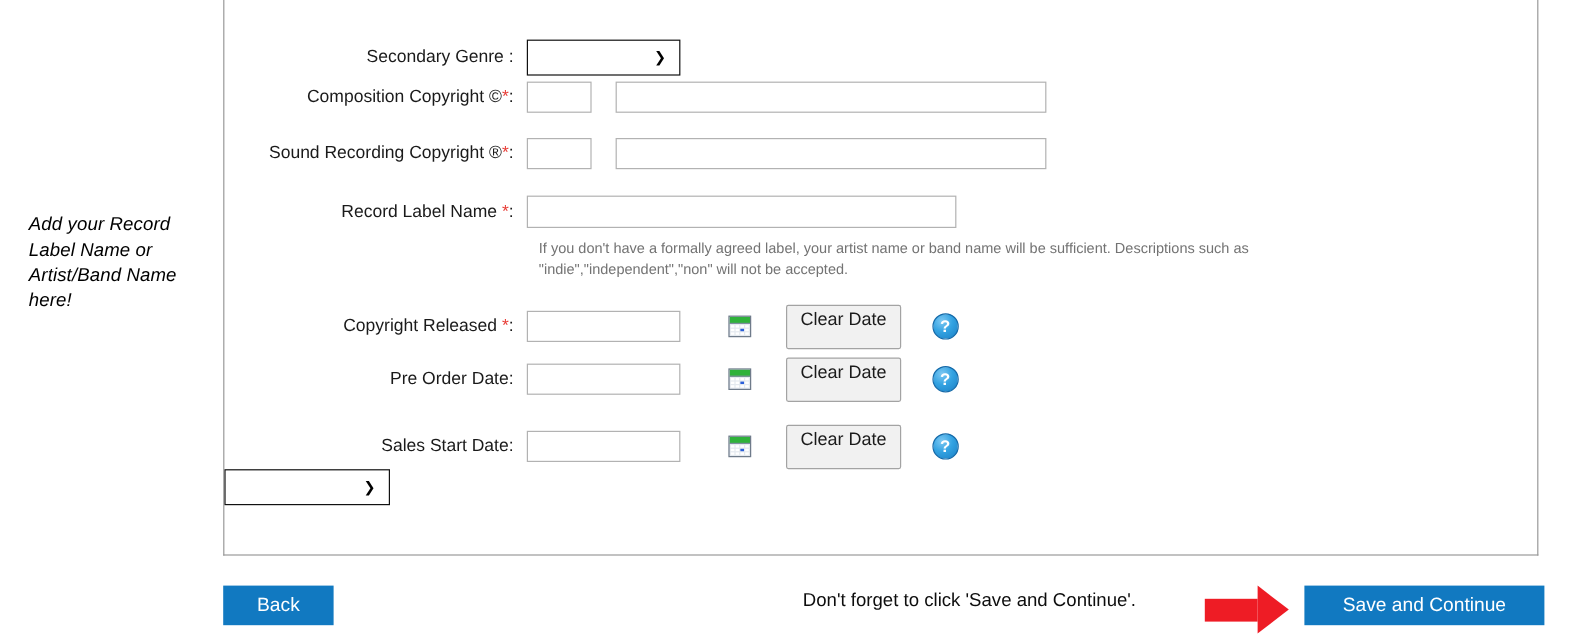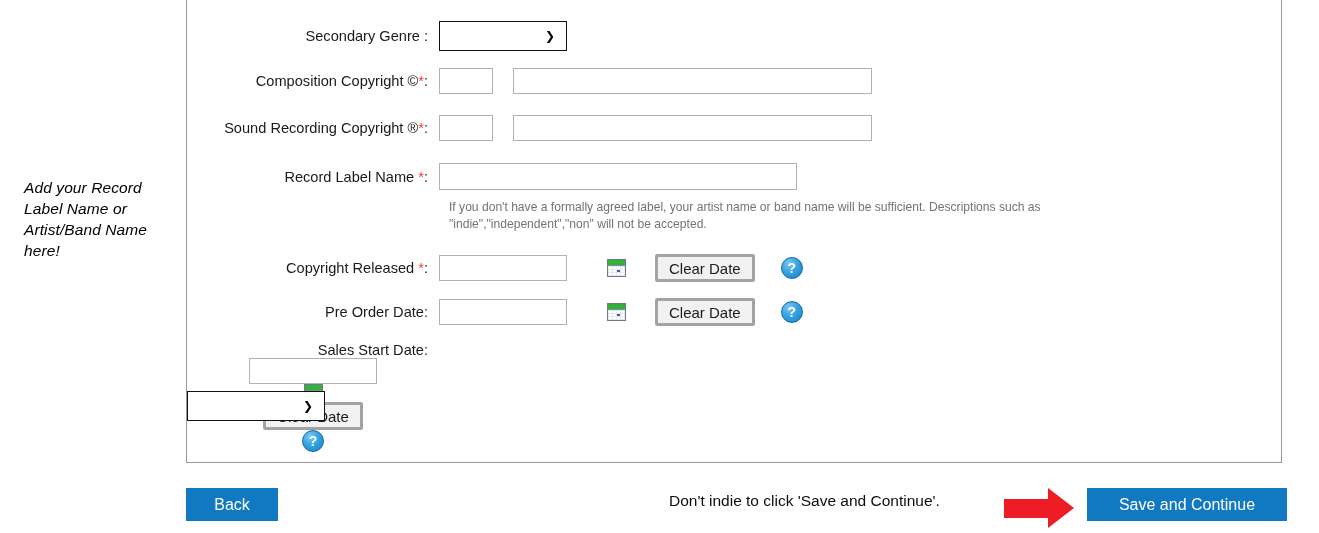--- a/index.html
+++ b/index.html
@@ -254,7 +254,7 @@
 
 <div id="form-panel">
 
-  <div class="form-row" style="top:22px;">
+  <div class="form-row" style="top:34px;">
     <div class="field-label">
       <span>Secondary Genre :</span>
     </div>

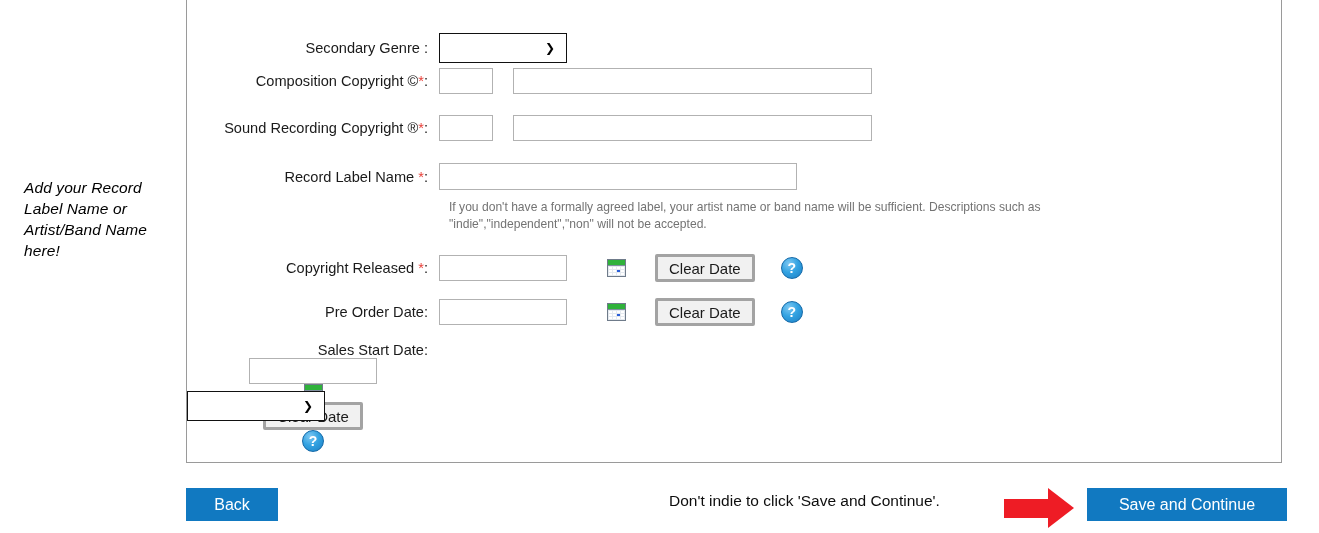--- a/index.html
+++ b/index.html
@@ -152,9 +152,9 @@
     font-size: 15px;
     color: #1b1b1b;
     background: #f1f1f1;
-    border: 3px solid #a3a3a3;
+    border: 1px solid #a3a3a3;
     border-radius: 2px;
-    padding: 4px 11px 1px;
+    padding: 4px 11px 14px;
     cursor: pointer;
     line-height: 1.1;
   }

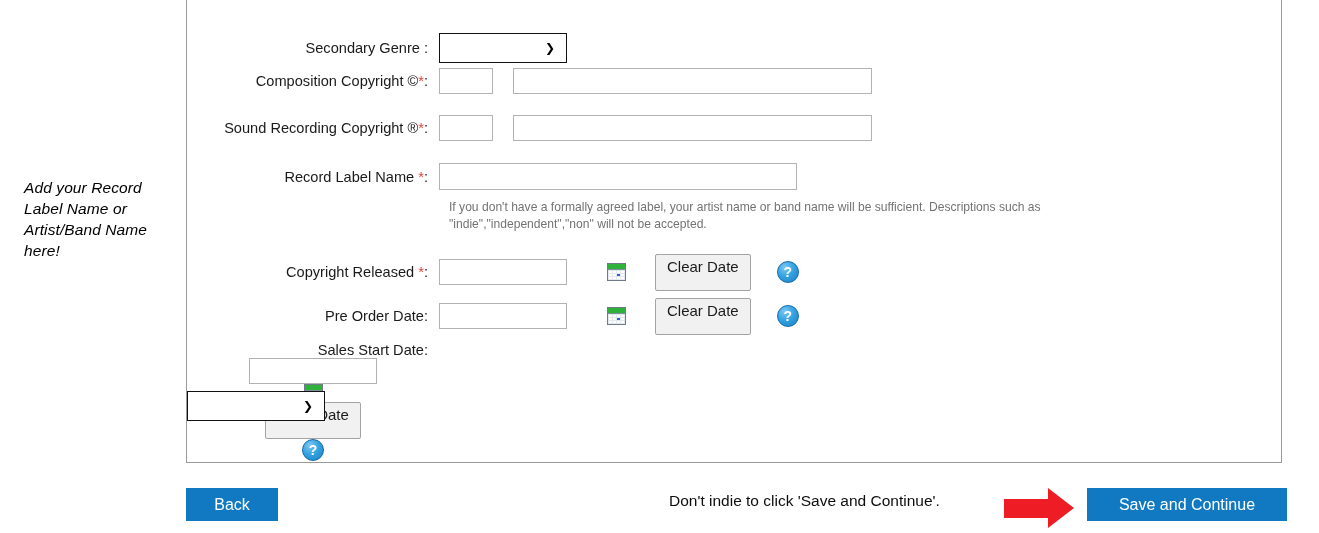--- a/index.html
+++ b/index.html
@@ -347,7 +347,7 @@
     <span class="help-icon">?</span>
   </div>
 
-  <div class="form-row" style="top:343px;flex-direction:column;">
+  <div class="form-row" style="top:355px;">
     <div class="field-label">
       <span>Sales Start Date:</span>
     </div>

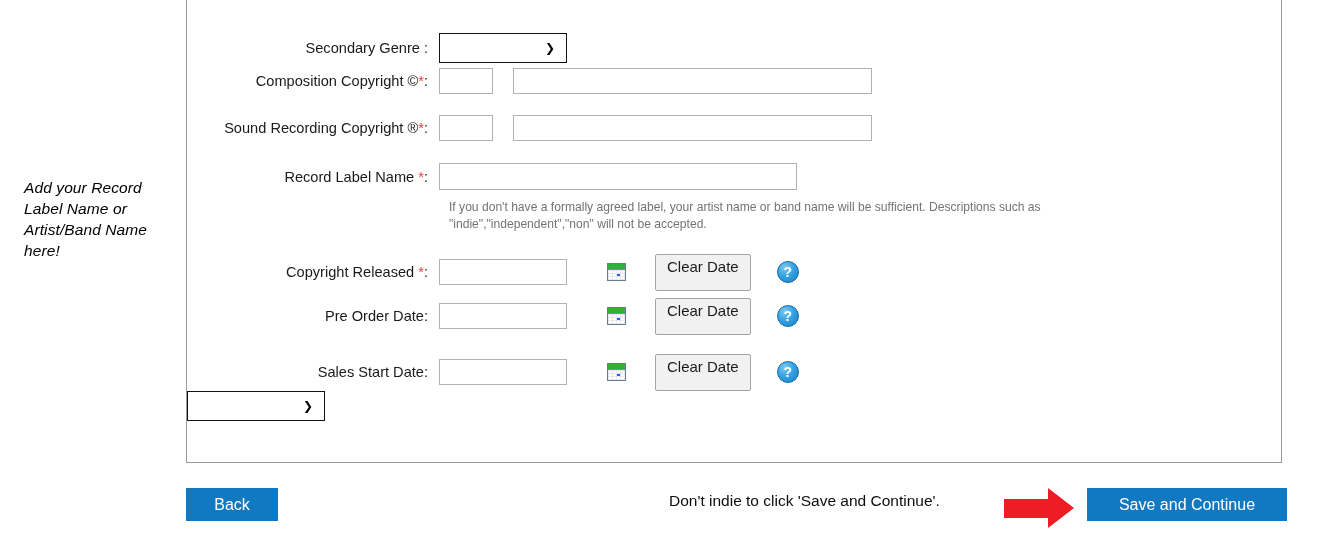--- a/index.html
+++ b/index.html
@@ -391,7 +391,7 @@
 
 <button class="primary-btn" id="back-button">Back</button>
 
-<div id="save-hint-text">Don't indie to click 'Save and Continue'.</div>
+<div id="save-hint-text">Don't forget to click 'Save and Continue'.</div>
 
 <div class="red-arrow" id="arrow-save-continue">
   <div class="shaft"></div>

